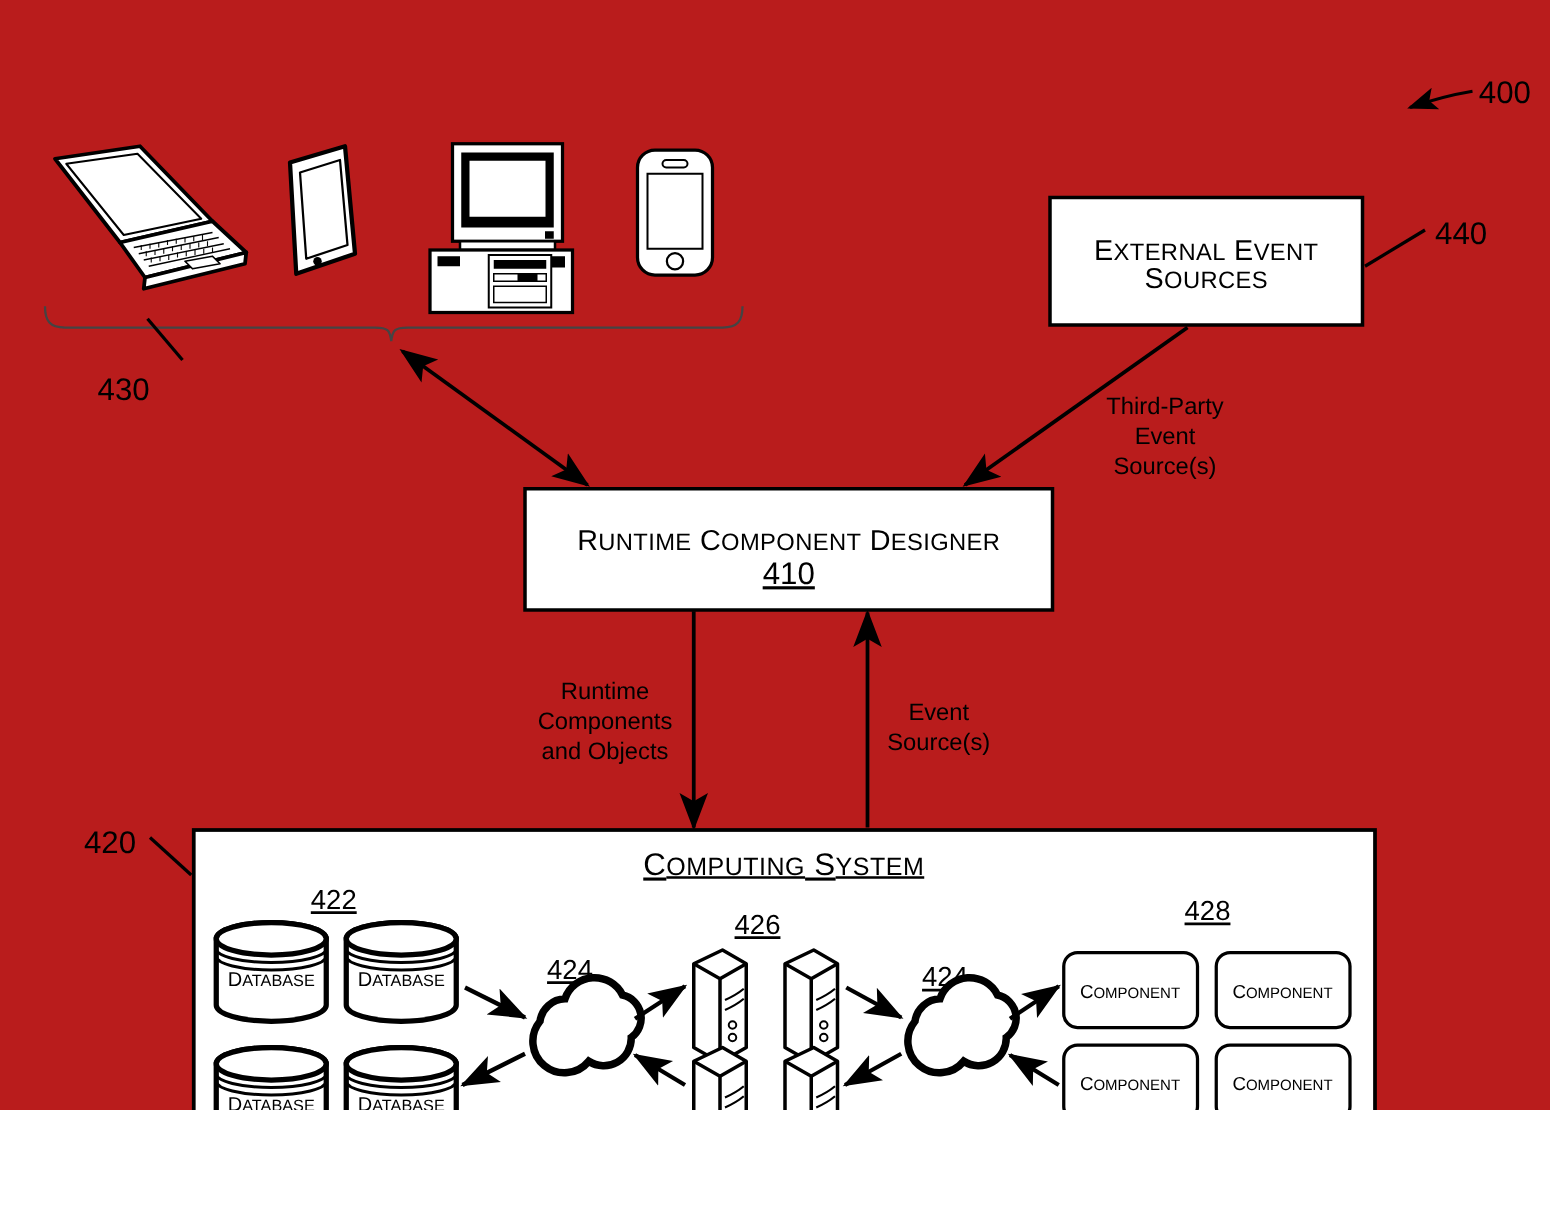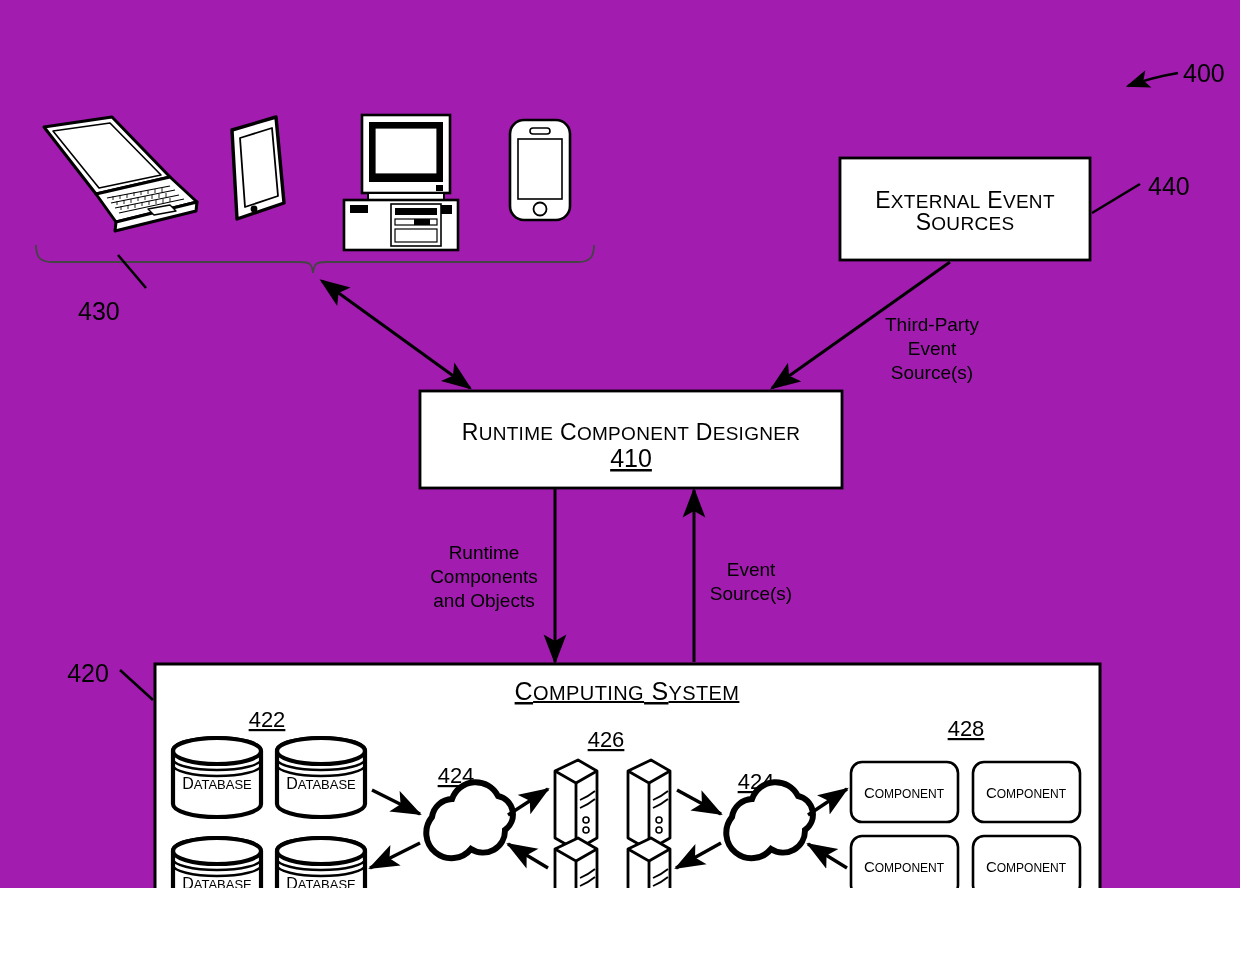--- a/index.html
+++ b/index.html
@@ -16,7 +16,7 @@
     width: 1240px;
     height: 888px;
     overflow: hidden;
-    background: #a21caf;
+    background: #b91c1c;
   }
   #figure svg {
     position: absolute;

